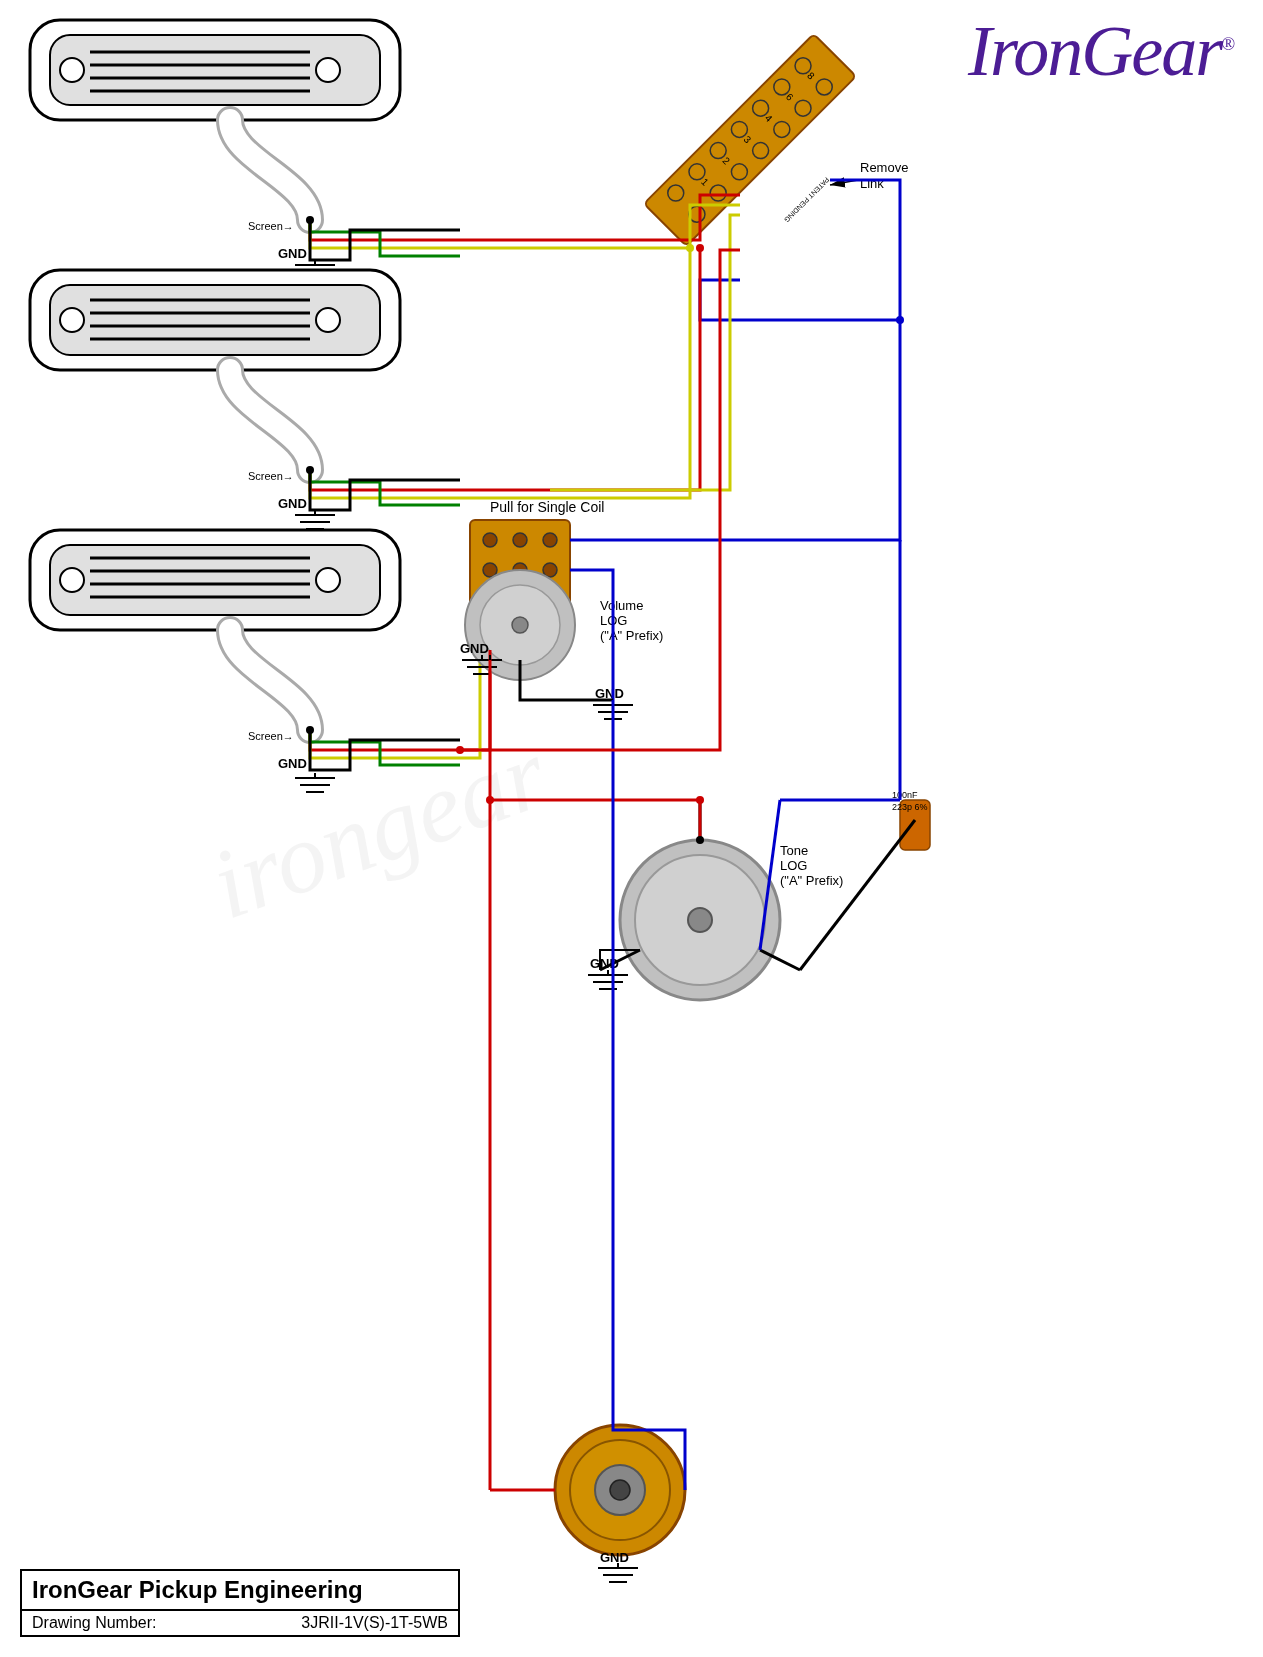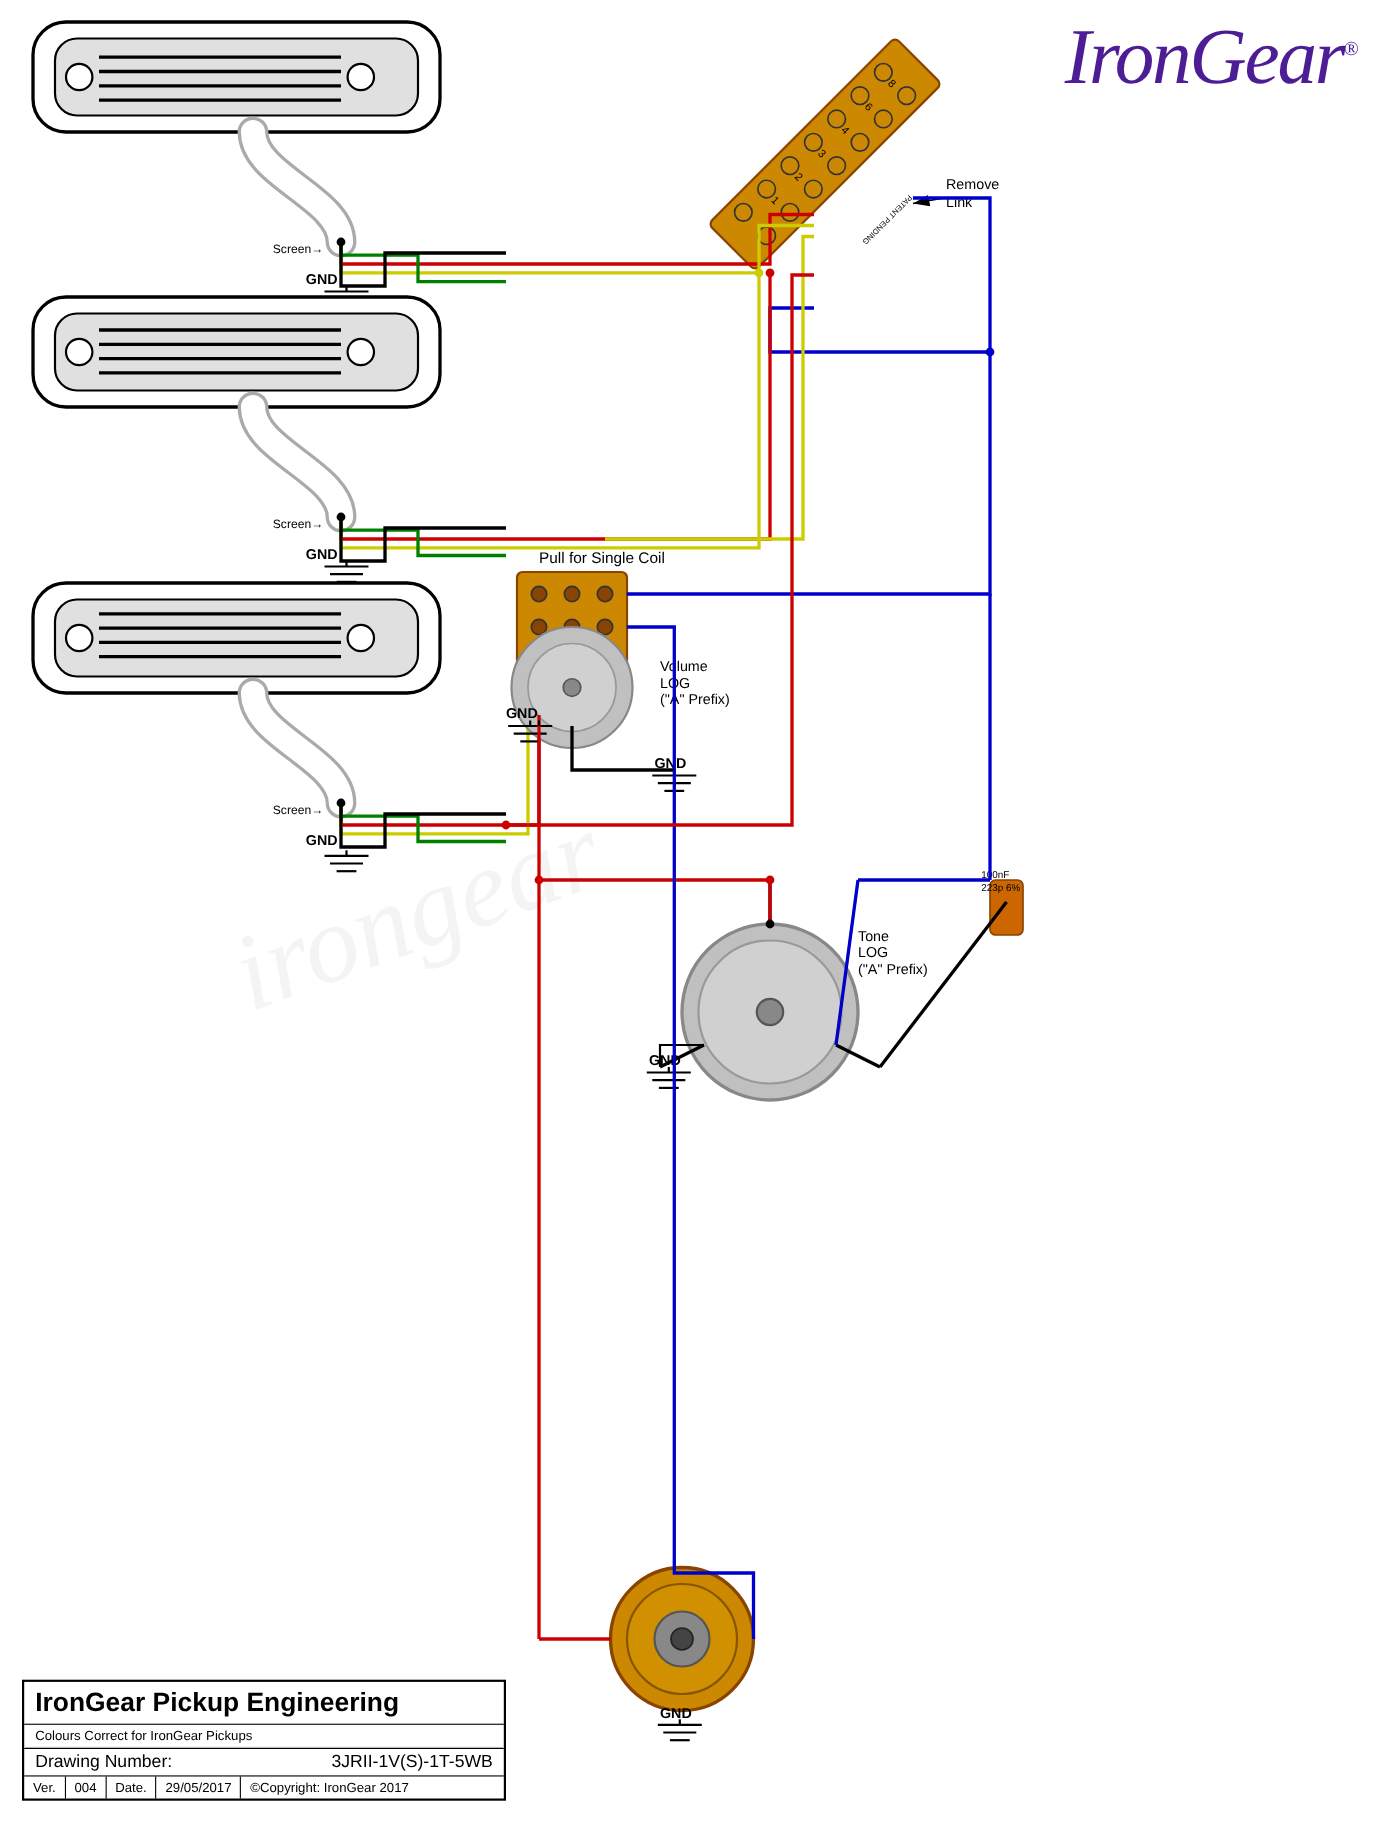--- a/index.html
+++ b/index.html
@@ -344,7 +344,6 @@
 
   <div class="footer-box">
     <div class="footer-title">IronGear Pickup Engineering</div>
-    <div class="footer-row">Colours Correct for IronGear Pickups</div>
     <div class="footer-drawing">
       <span>Drawing Number:</span>
       <span>3JRII-1V(S)-1T-5WB</span>

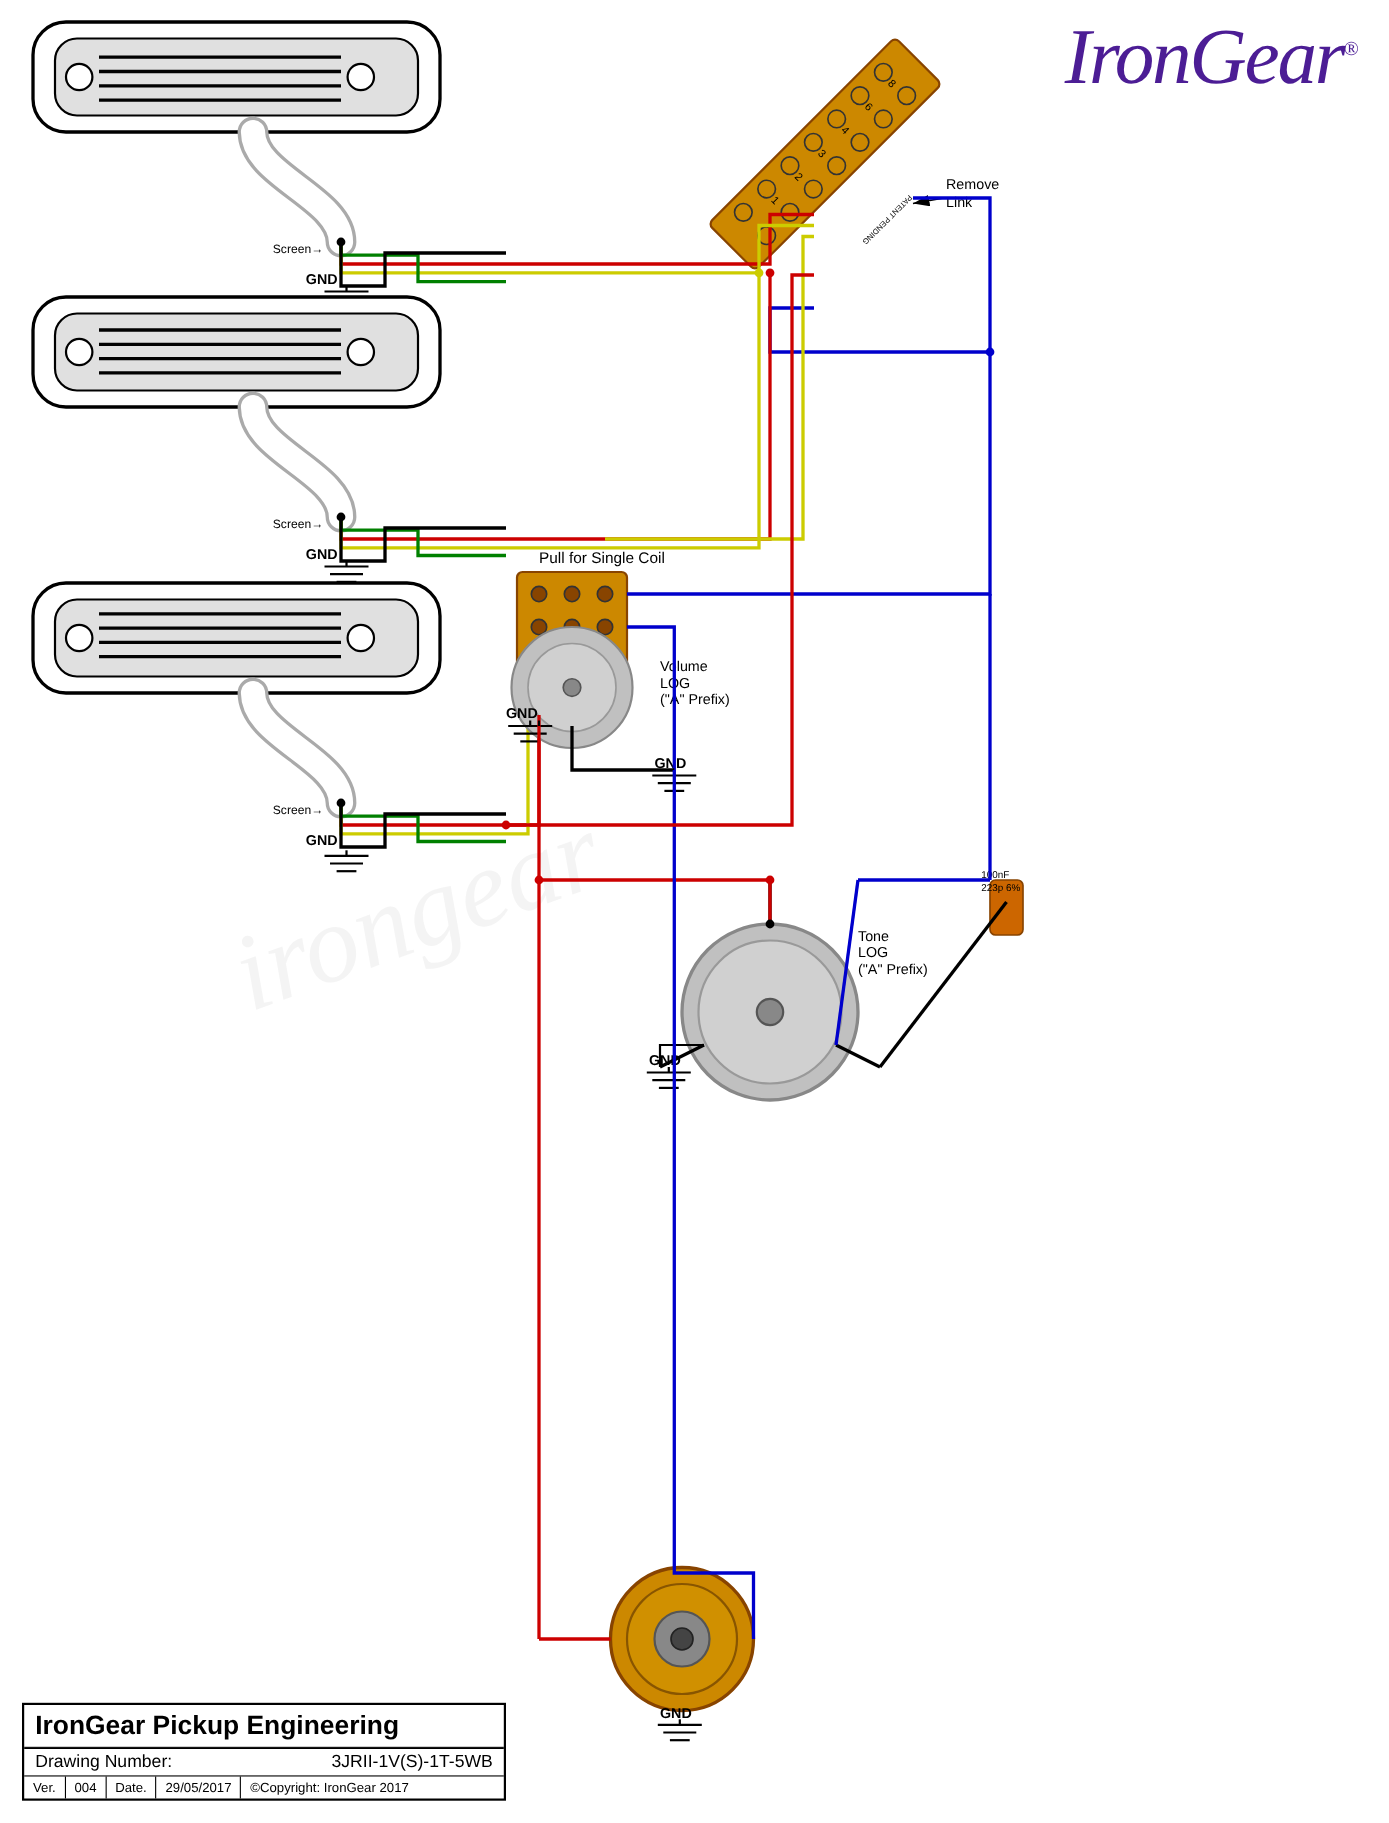--- a/index.html
+++ b/index.html
@@ -348,23 +348,6 @@
       <span>Drawing Number:</span>
       <span>3JRII-1V(S)-1T-5WB</span>
     </div>
-    <div class="footer-bottom">
-      <div class="footer-cell">
-        <span>Ver.</span>
-      </div>
-      <div class="footer-cell">
-        <span>004</span>
-      </div>
-      <div class="footer-cell">
-        <span>Date.</span>
-      </div>
-      <div class="footer-cell">
-        <span>29/05/2017</span>
-      </div>
-      <div class="footer-cell">
-        <span>©Copyright: IronGear 2017</span>
-      </div>
-    </div>
   </div>
 
 </div>

